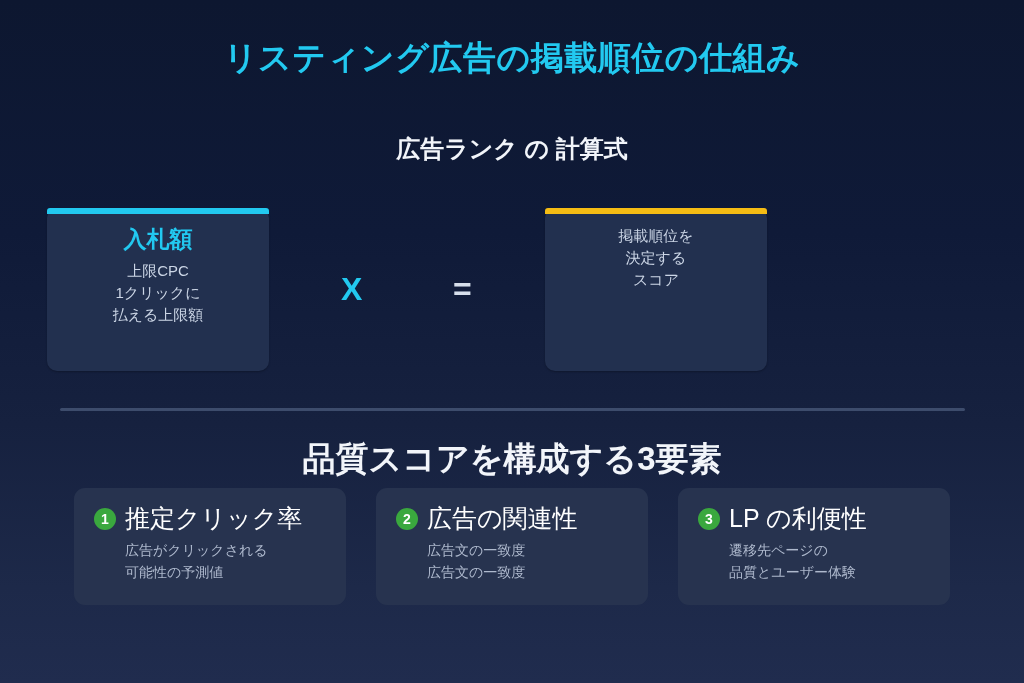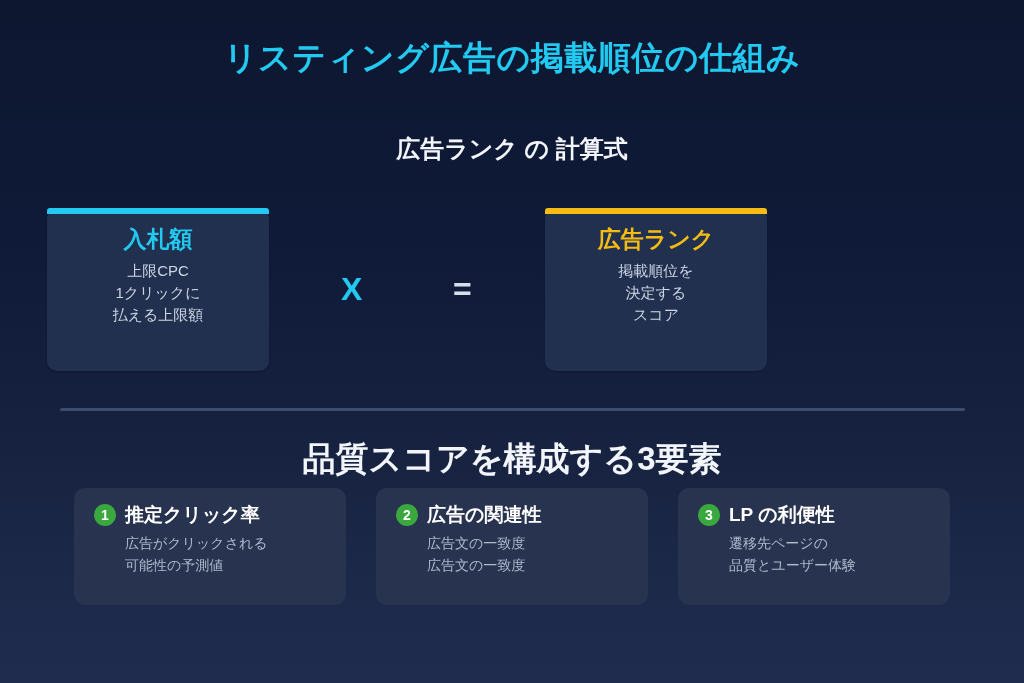--- a/index.html
+++ b/index.html
@@ -191,7 +191,6 @@
 
     <div class="fbox">
       <span class="bar" style="background: rgb(245, 188, 20);"></span>
-      <div class="fhead" style="color: rgb(245, 188, 20);">広告ランク</div>
       <div class="fdesc">
         <div>掲載順位を</div>
         <div>決定する</div>

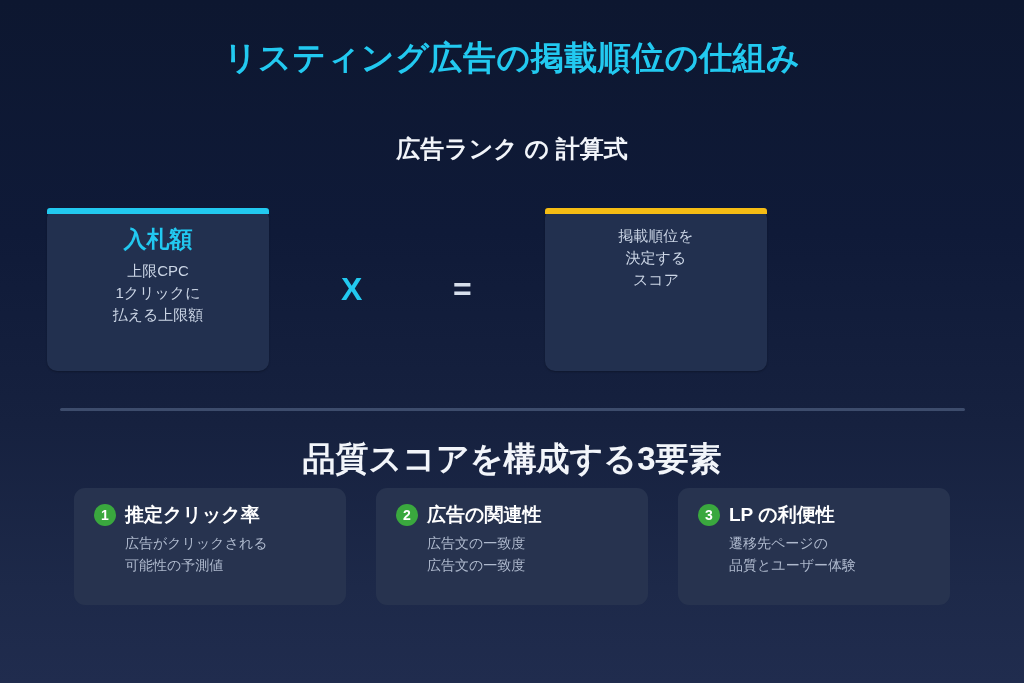--- a/index.html
+++ b/index.html
@@ -151,8 +151,8 @@
     flex:0 0 auto;
   }
   .card-title{
-    font-size:19px;
-    font-weight:bold;
+    font-size:25px;
+    font-weight:normal;
     color:#ffffff;
     white-space:nowrap;
   }

